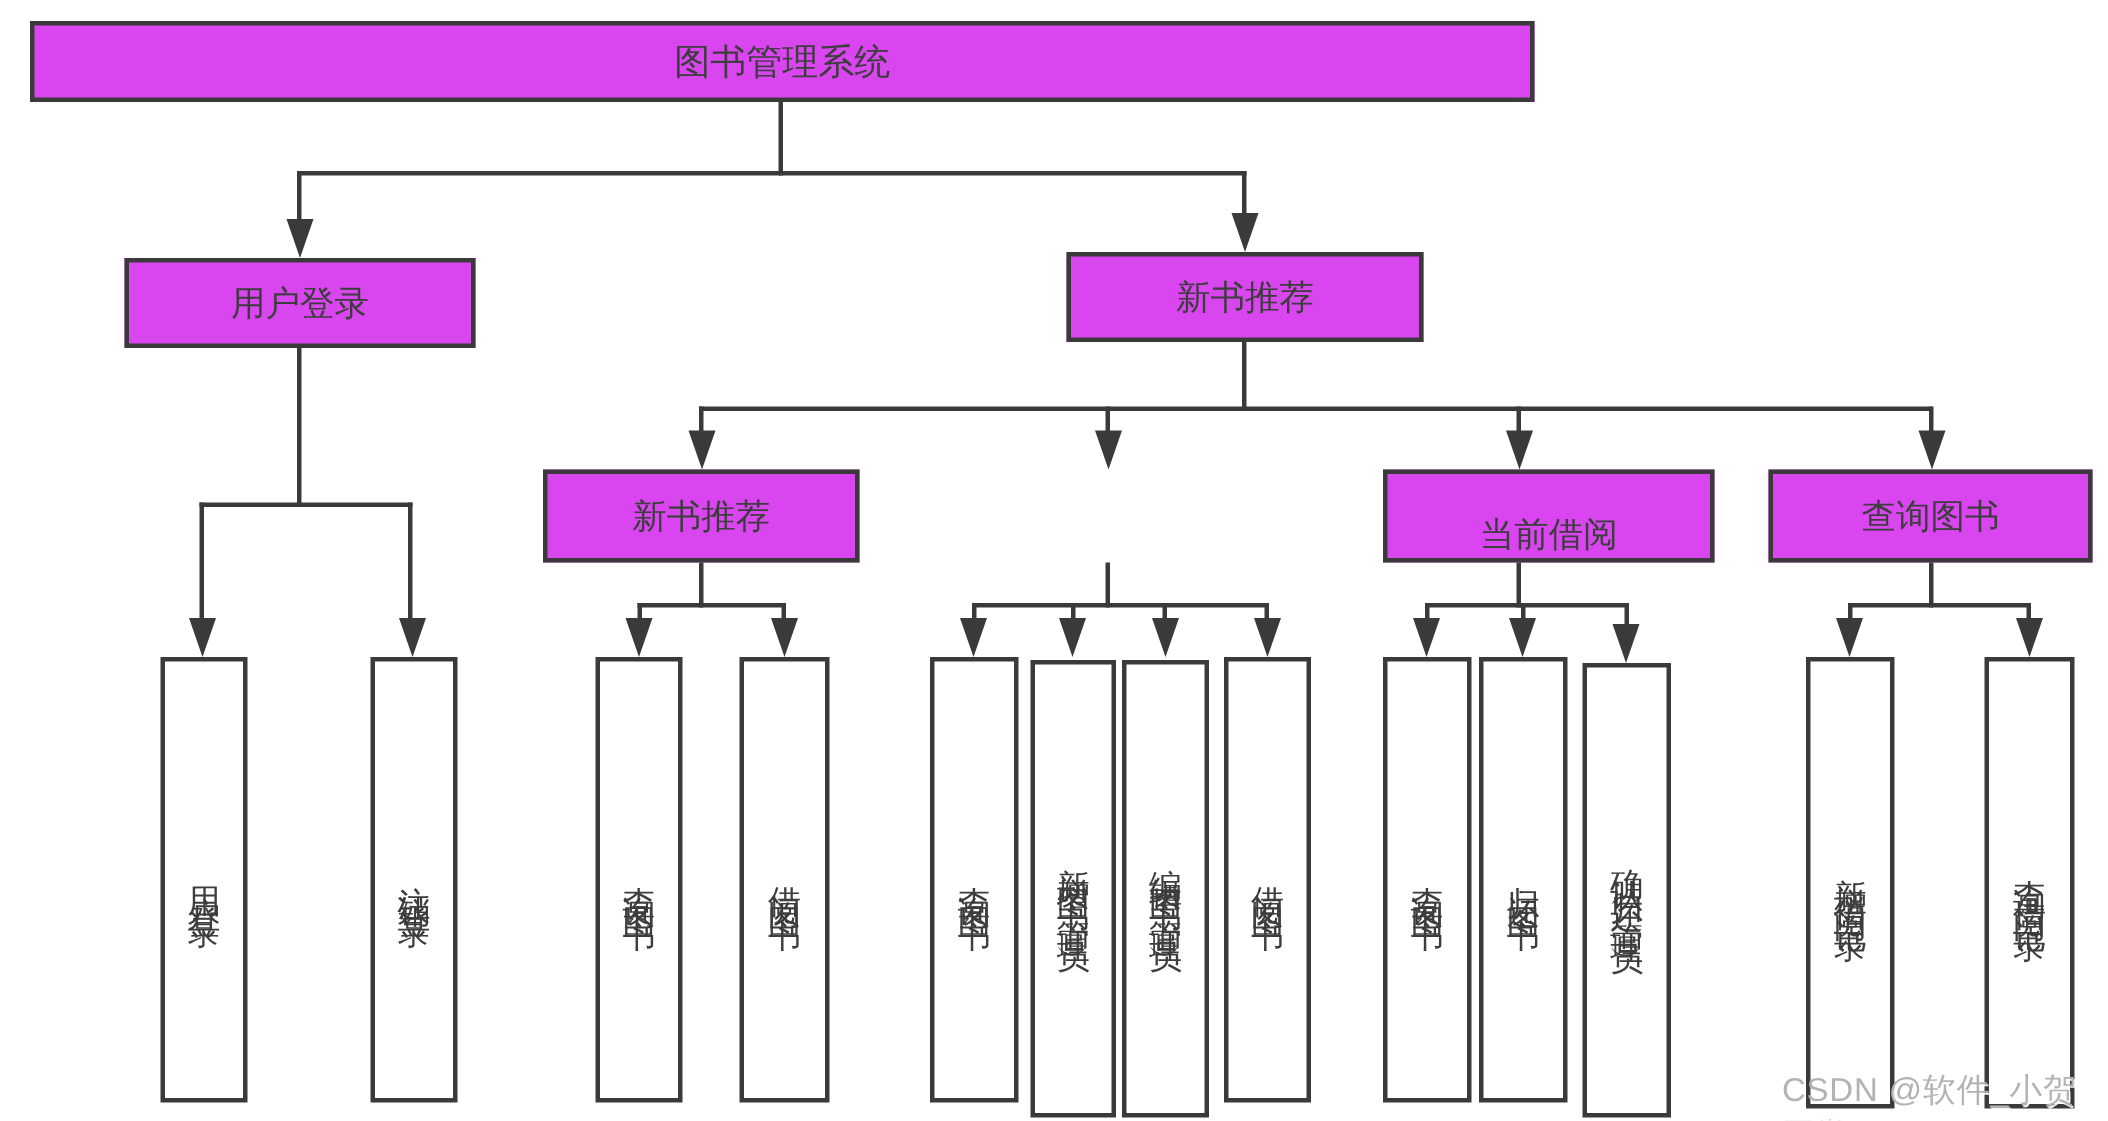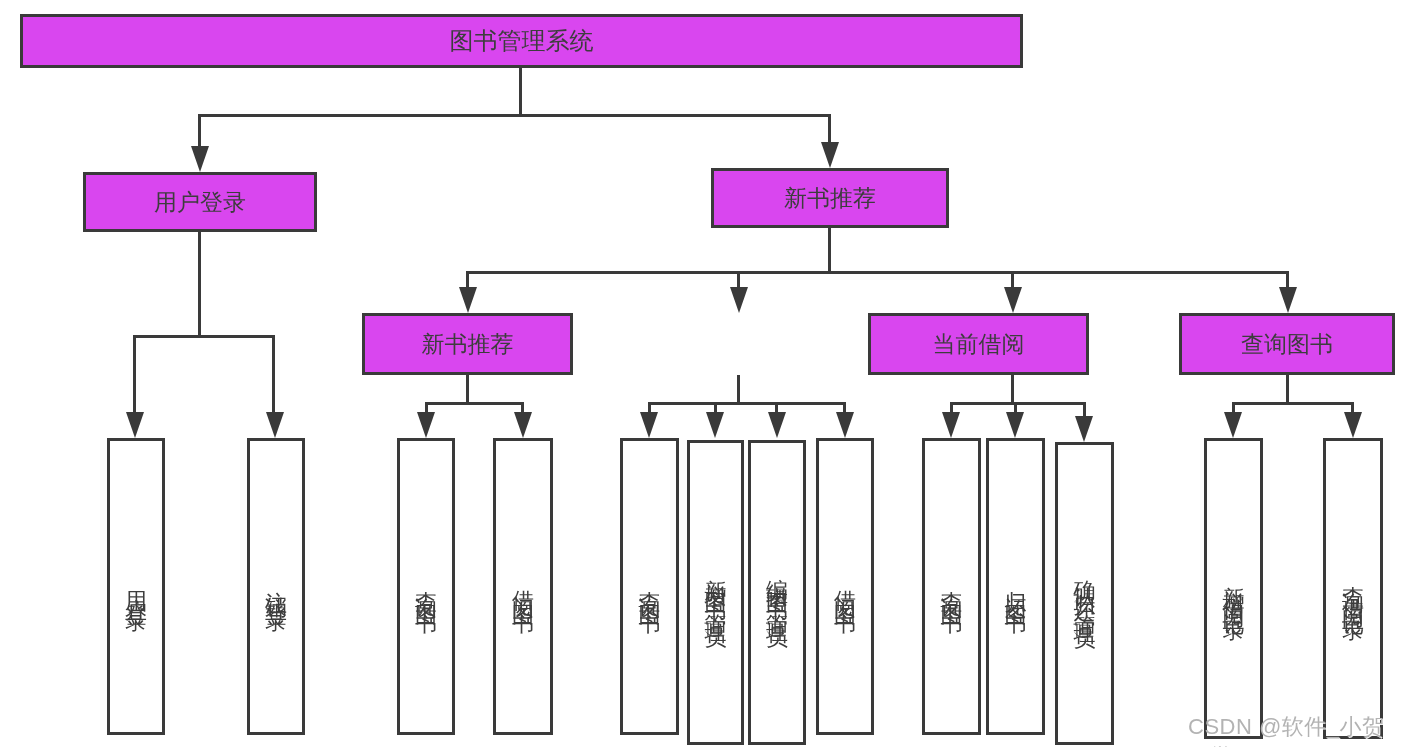--- a/index.html
+++ b/index.html
@@ -79,7 +79,7 @@
   <div class="node" style="left:362px; top:313px; width:211px; height:62px;">
     <span>新书推荐</span>
   </div>
-  <div class="node" style="left:868px; top:313px; width:221px; height:62px;">
+  <div class="node" style="left:922px; top:313px; width:221px; height:62px;align-items:flex-end;">
     <span>当前借阅</span>
   </div>
   <div class="node" style="left:1179px; top:313px; width:216px; height:62px;">

